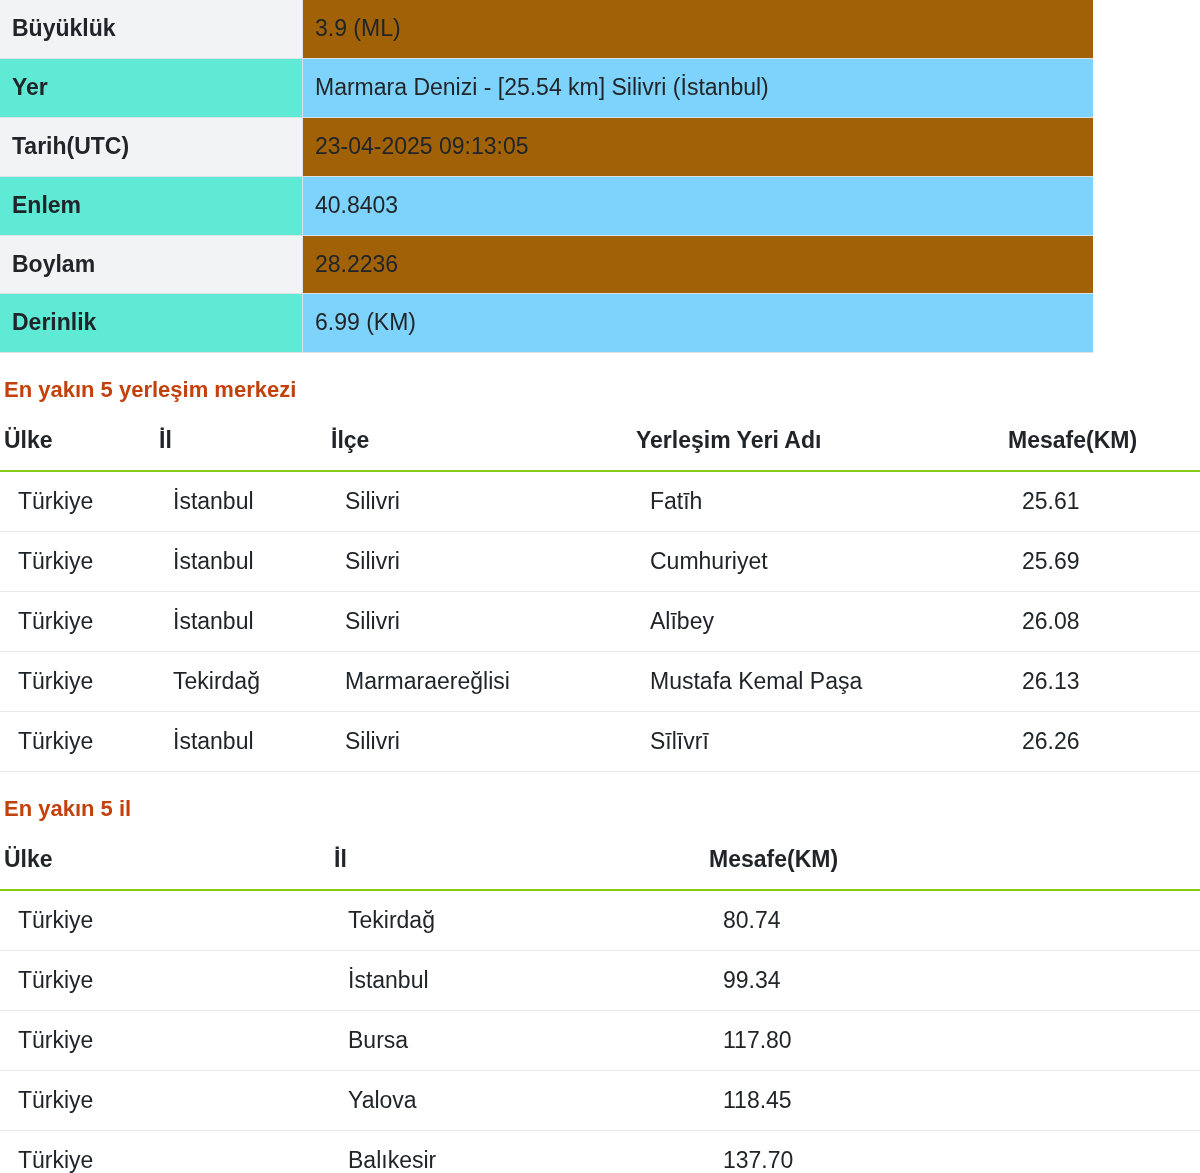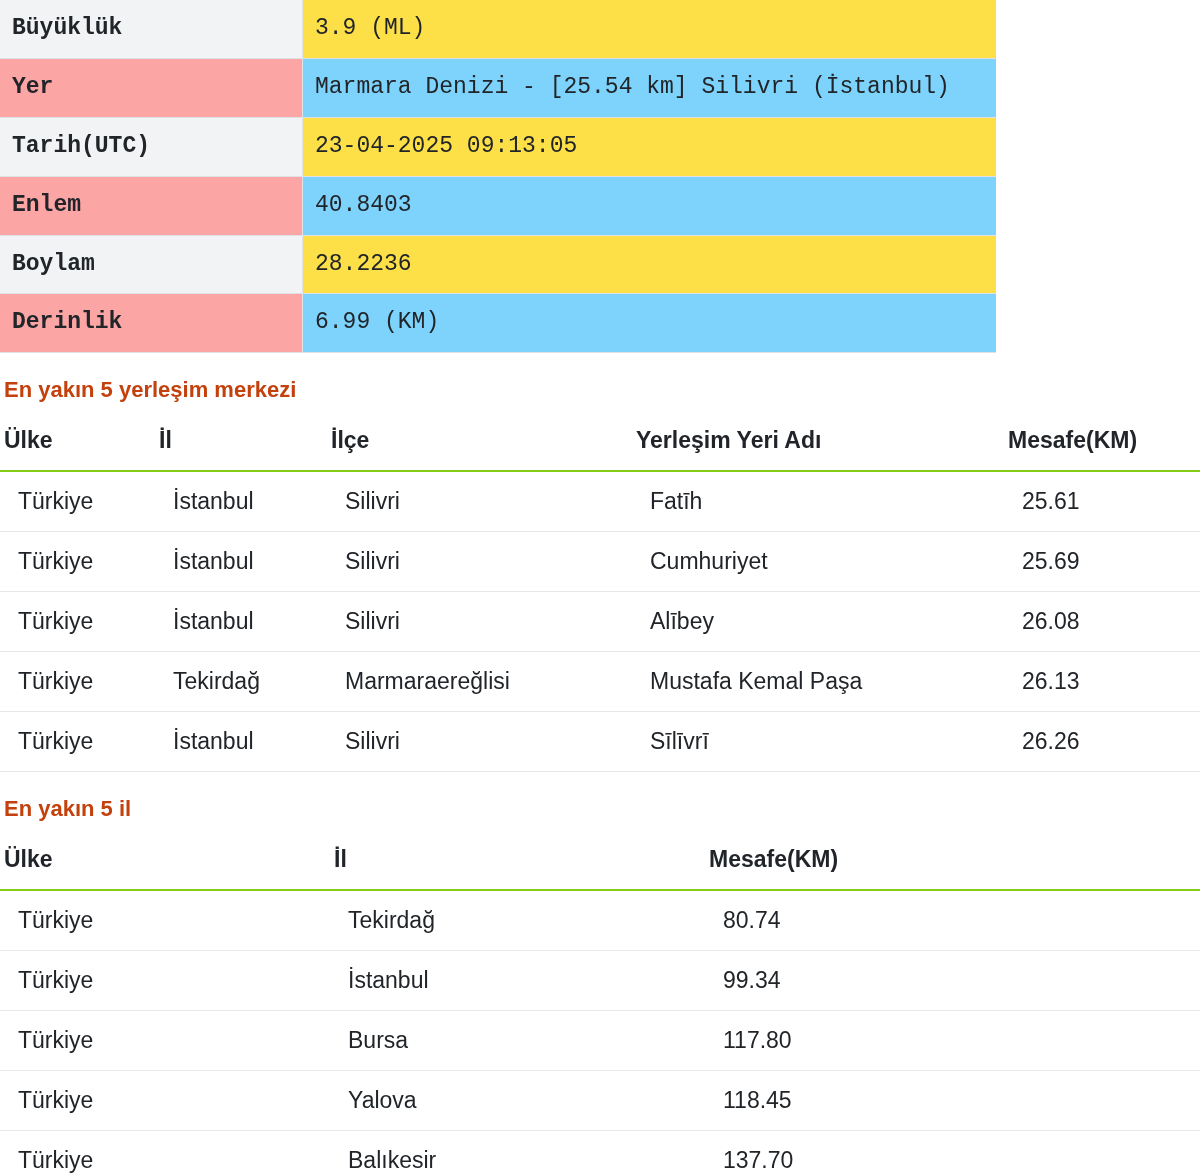--- a/index.html
+++ b/index.html
@@ -23,10 +23,9 @@
 
   
   table.detail {
-    width: 996px;
+    width: 1093px;
     border-collapse: collapse;
     table-layout: fixed;
-    font-family: Liberation Mono, monospace;
   }
   table.detail tr {
     border-top: 1px solid #dee2e6;

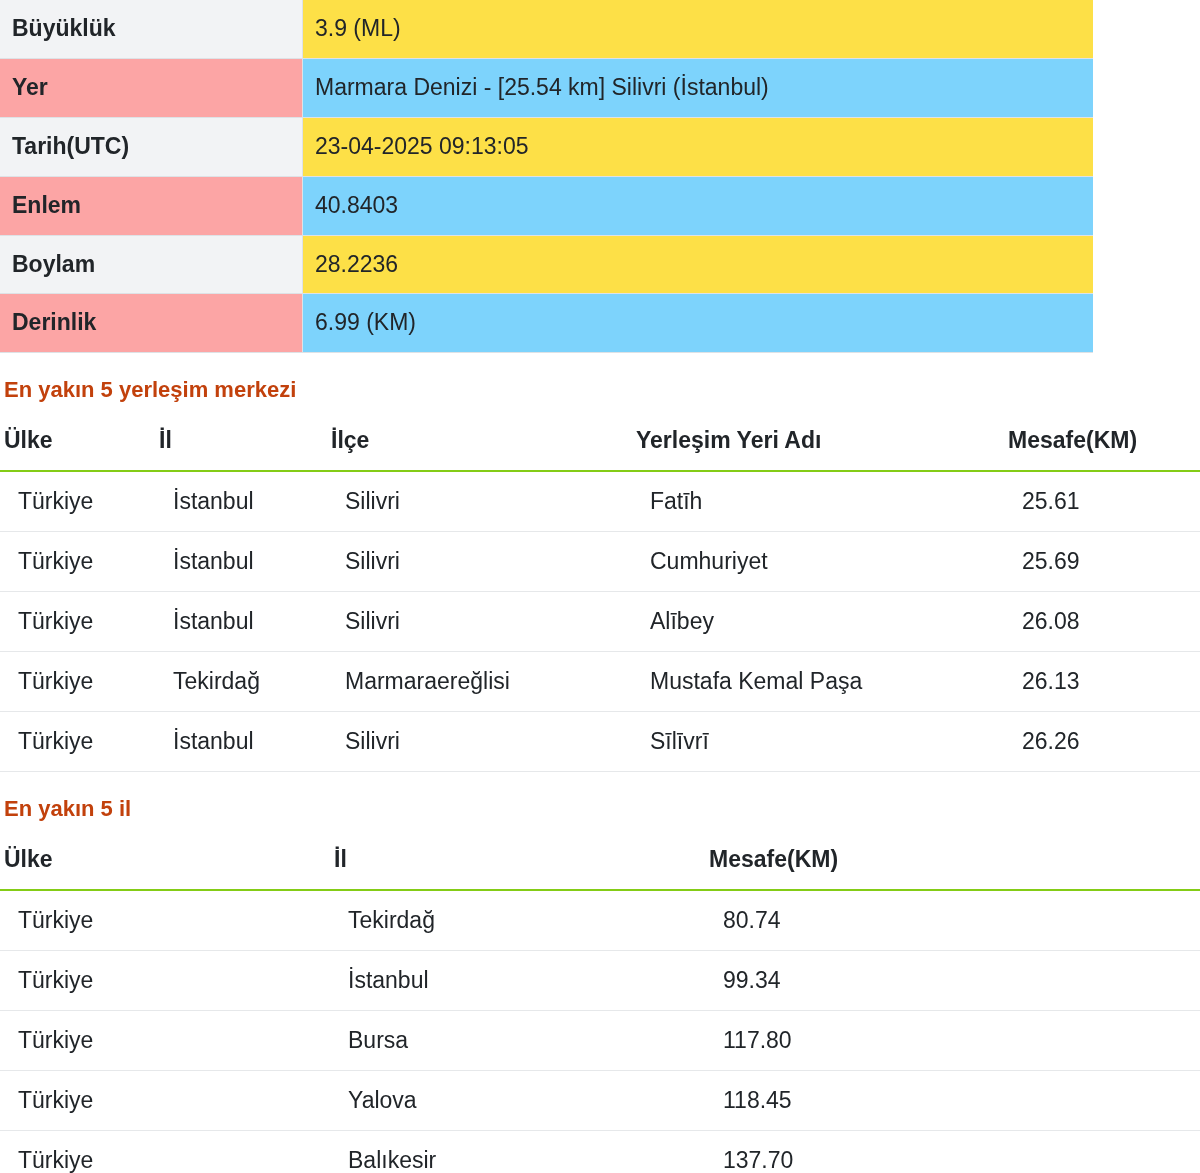--- a/index.html
+++ b/index.html
@@ -56,7 +56,7 @@
     background: #f2f3f5;
   }
   table.detail tr.shaded td {
-    background: #fde047;
+    background: #a16207;
   }
 
   

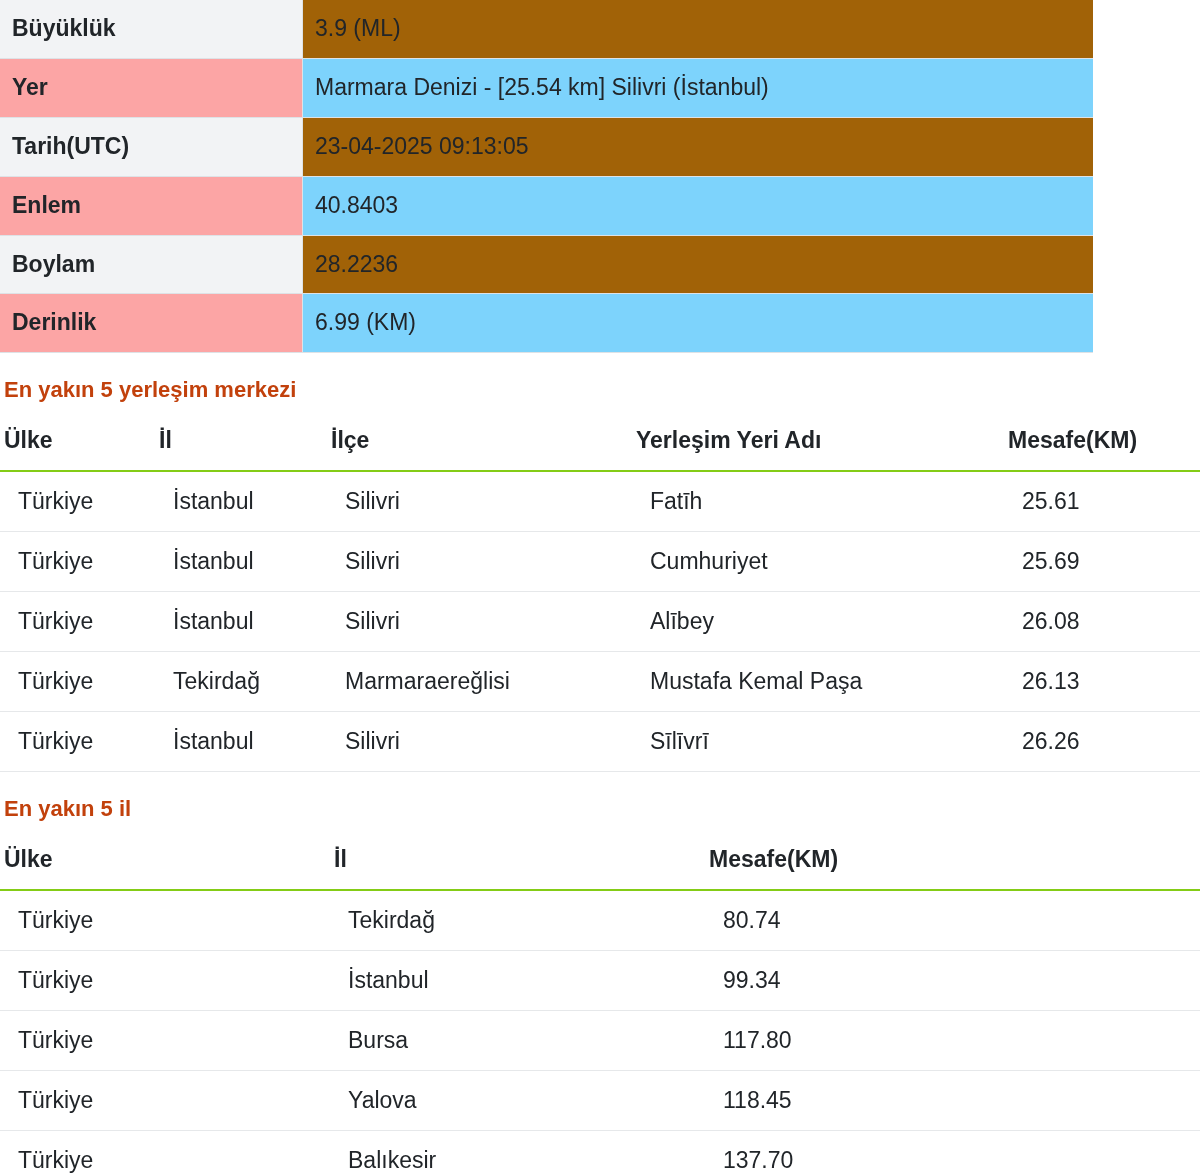--- a/index.html
+++ b/index.html
@@ -45,7 +45,7 @@
   table.detail th {
     width: 278px;
     font-weight: bold;
-    background: #fca5a5;
+    background: #5eead4;
     border-right: 1px solid #dee2e6;
   }
   table.detail td {

